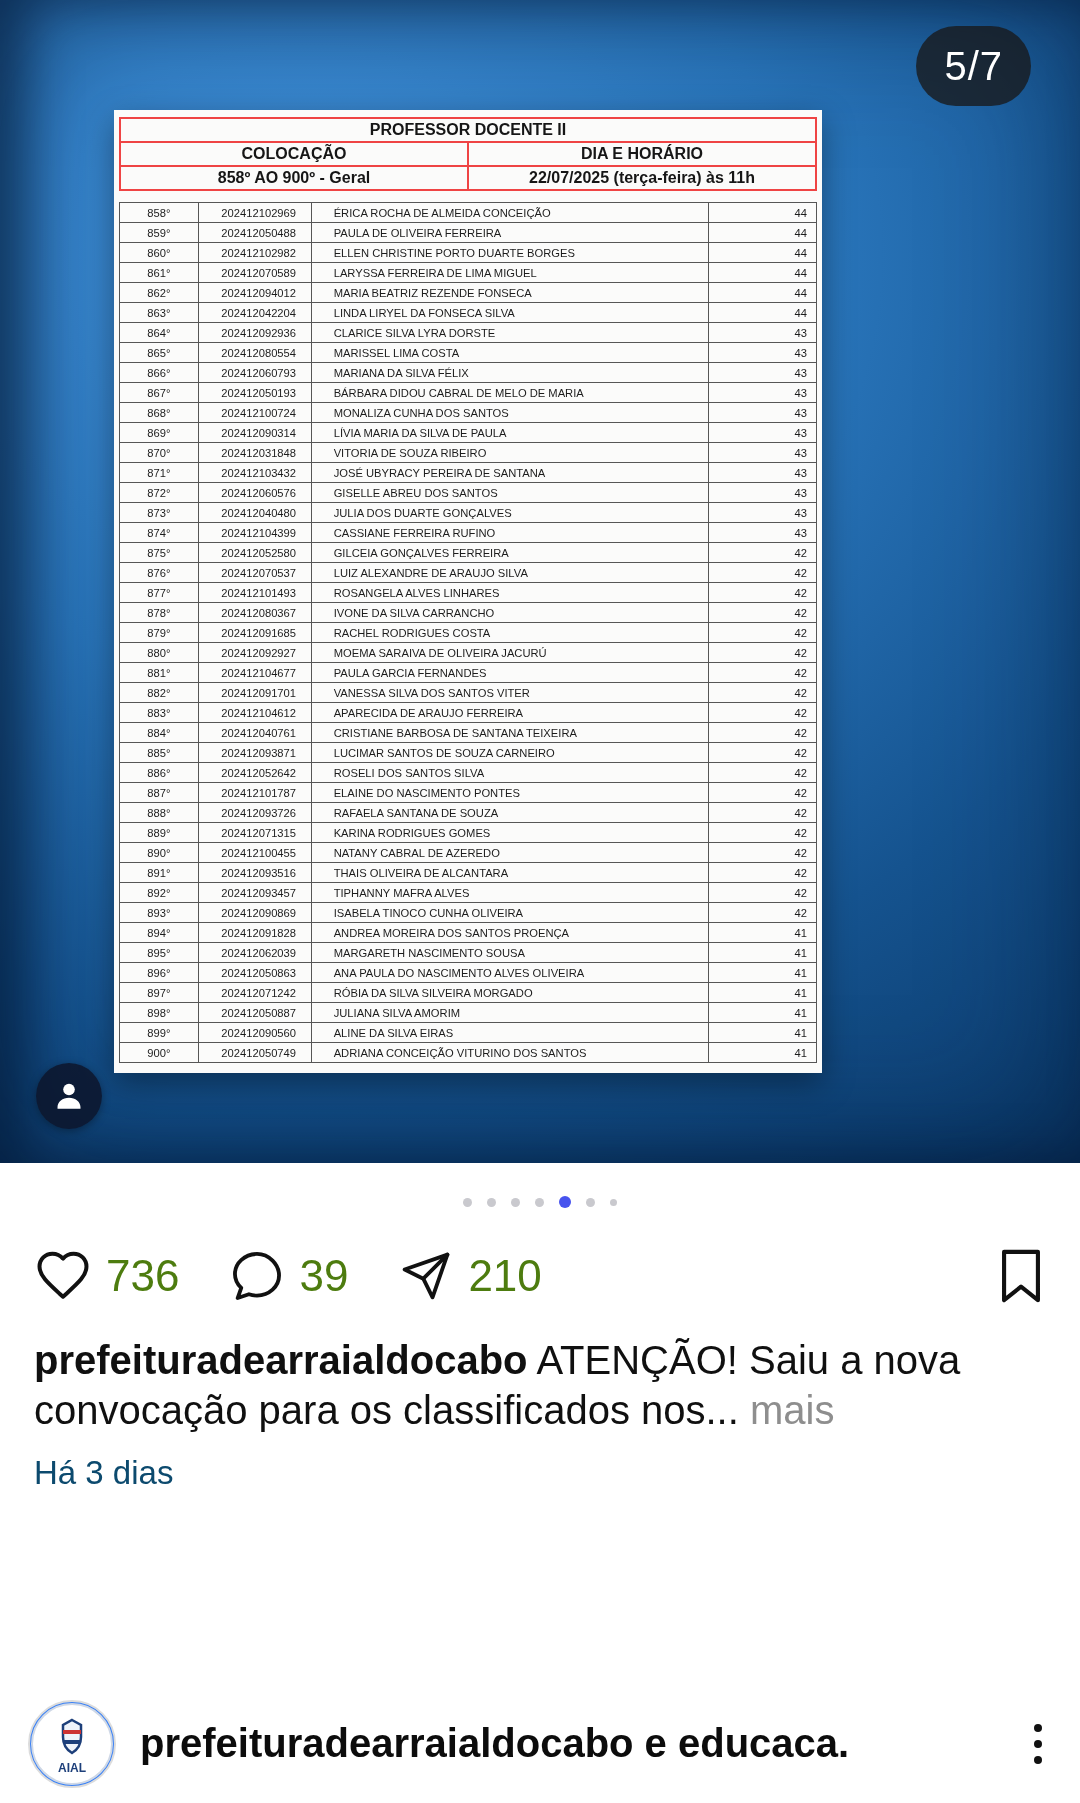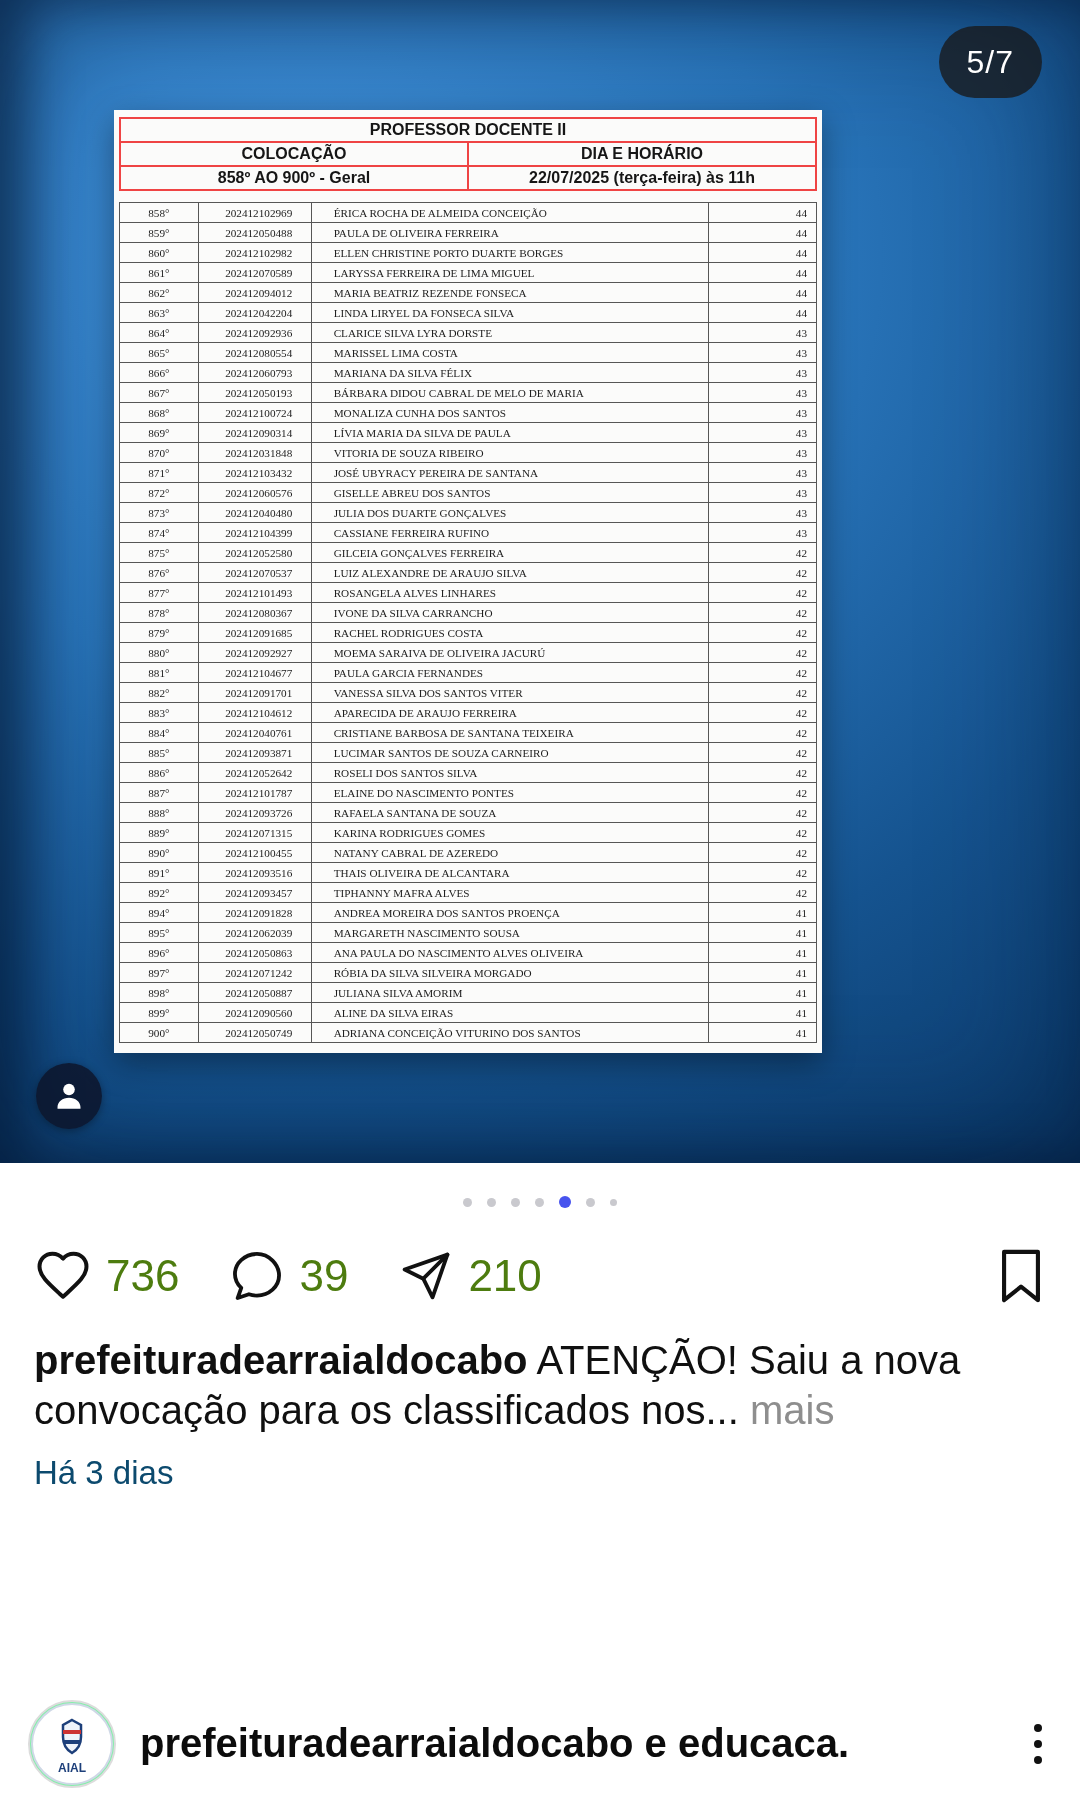--- a/index.html
+++ b/index.html
@@ -16,9 +16,9 @@
     box-shadow: inset 0 0 140px rgba(3,25,55,.55), inset 26px 0 50px rgba(2,18,44,.55);
   }
   .page-badge {
-    position:absolute; top:26px; right:38px;
+    position:absolute; top:26px; right:49px;
     background:rgba(24,24,26,.78); color:#fff;
-    font-size:32px; line-height:1; padding:20px 28px; border-radius:48px;
+    font-size:40px; line-height:1; padding:20px 28px; border-radius:48px;
     letter-spacing:1px;
   }
   .tag-btn {

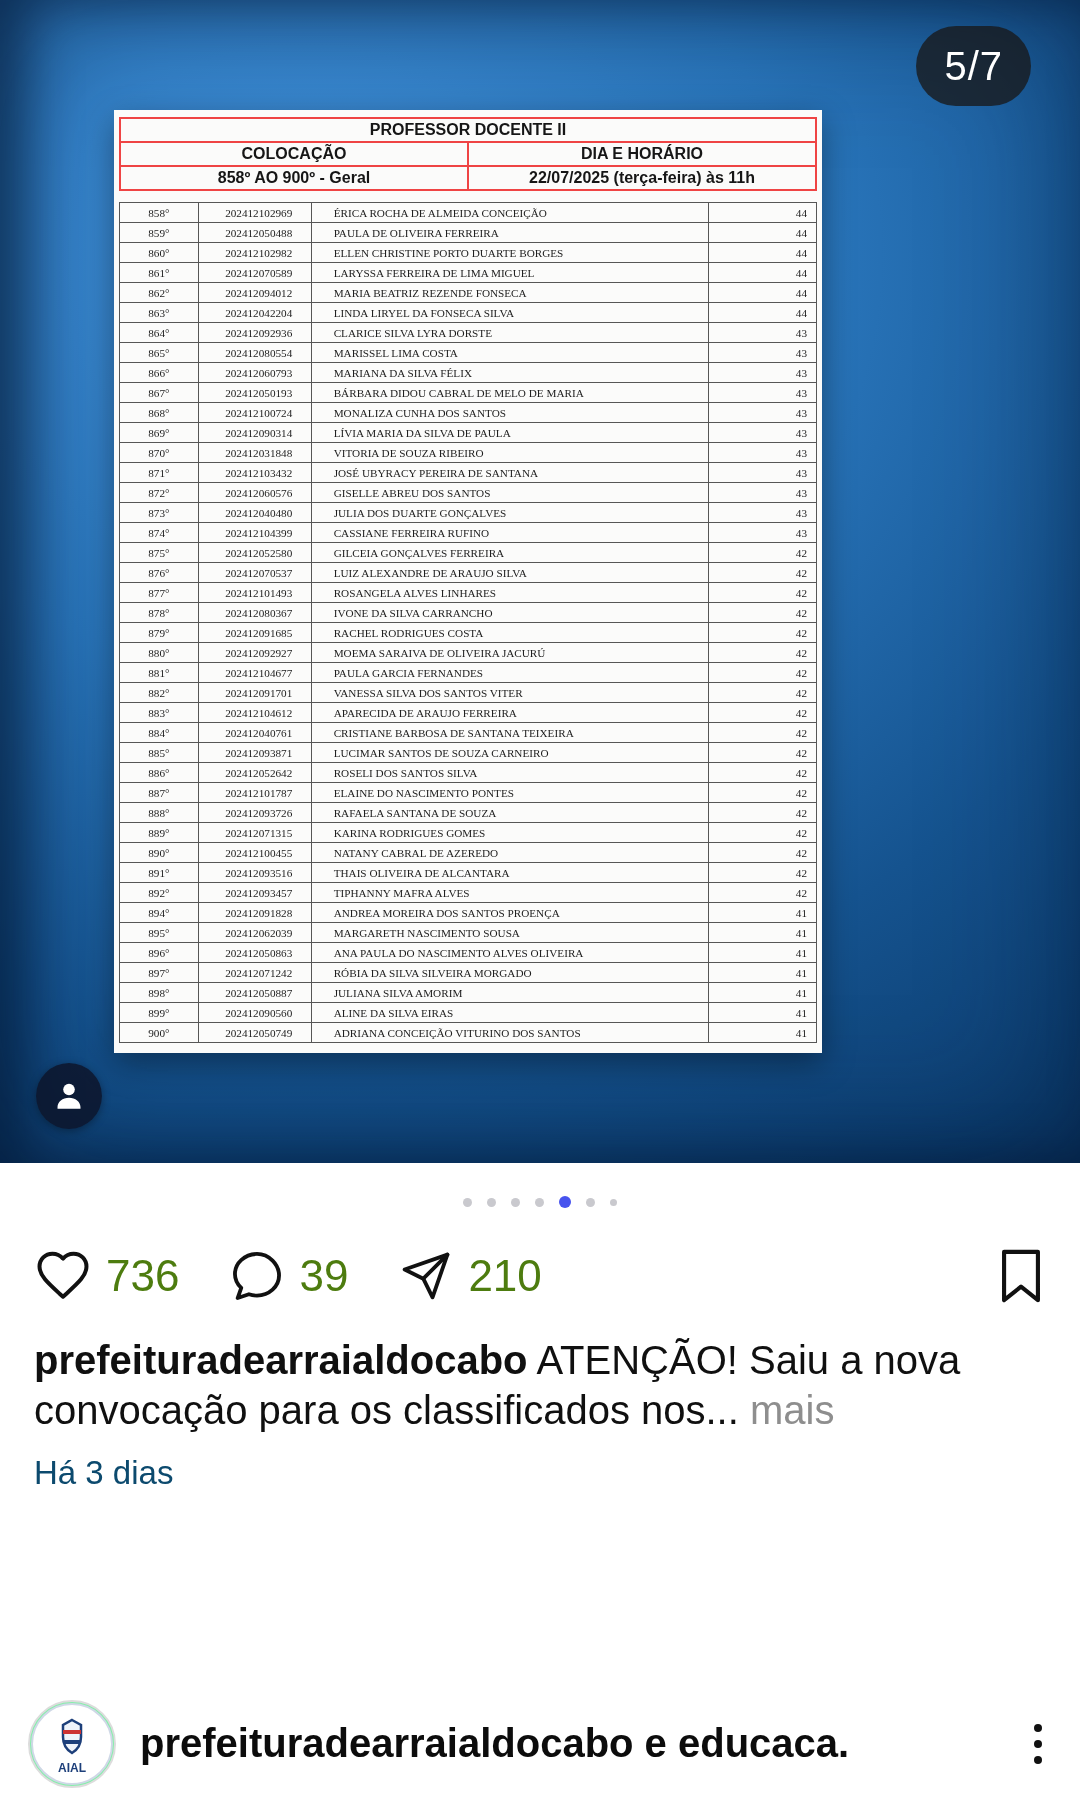--- a/index.html
+++ b/index.html
@@ -39,7 +39,7 @@
     height:24px; font-size:16px; color:#161616;
   }
   .hdr-table .c1 { width:28.5%; }
-  .data-table { margin-top:11px;font-family:Liberation Serif, serif; }
+  .data-table { margin-top:11px; }
   .data-table td {
     border:1.6px solid #565656; height:20px; font-size:11.2px; color:#1c1c1c;
     white-space:nowrap; overflow:hidden; padding:0 3px;

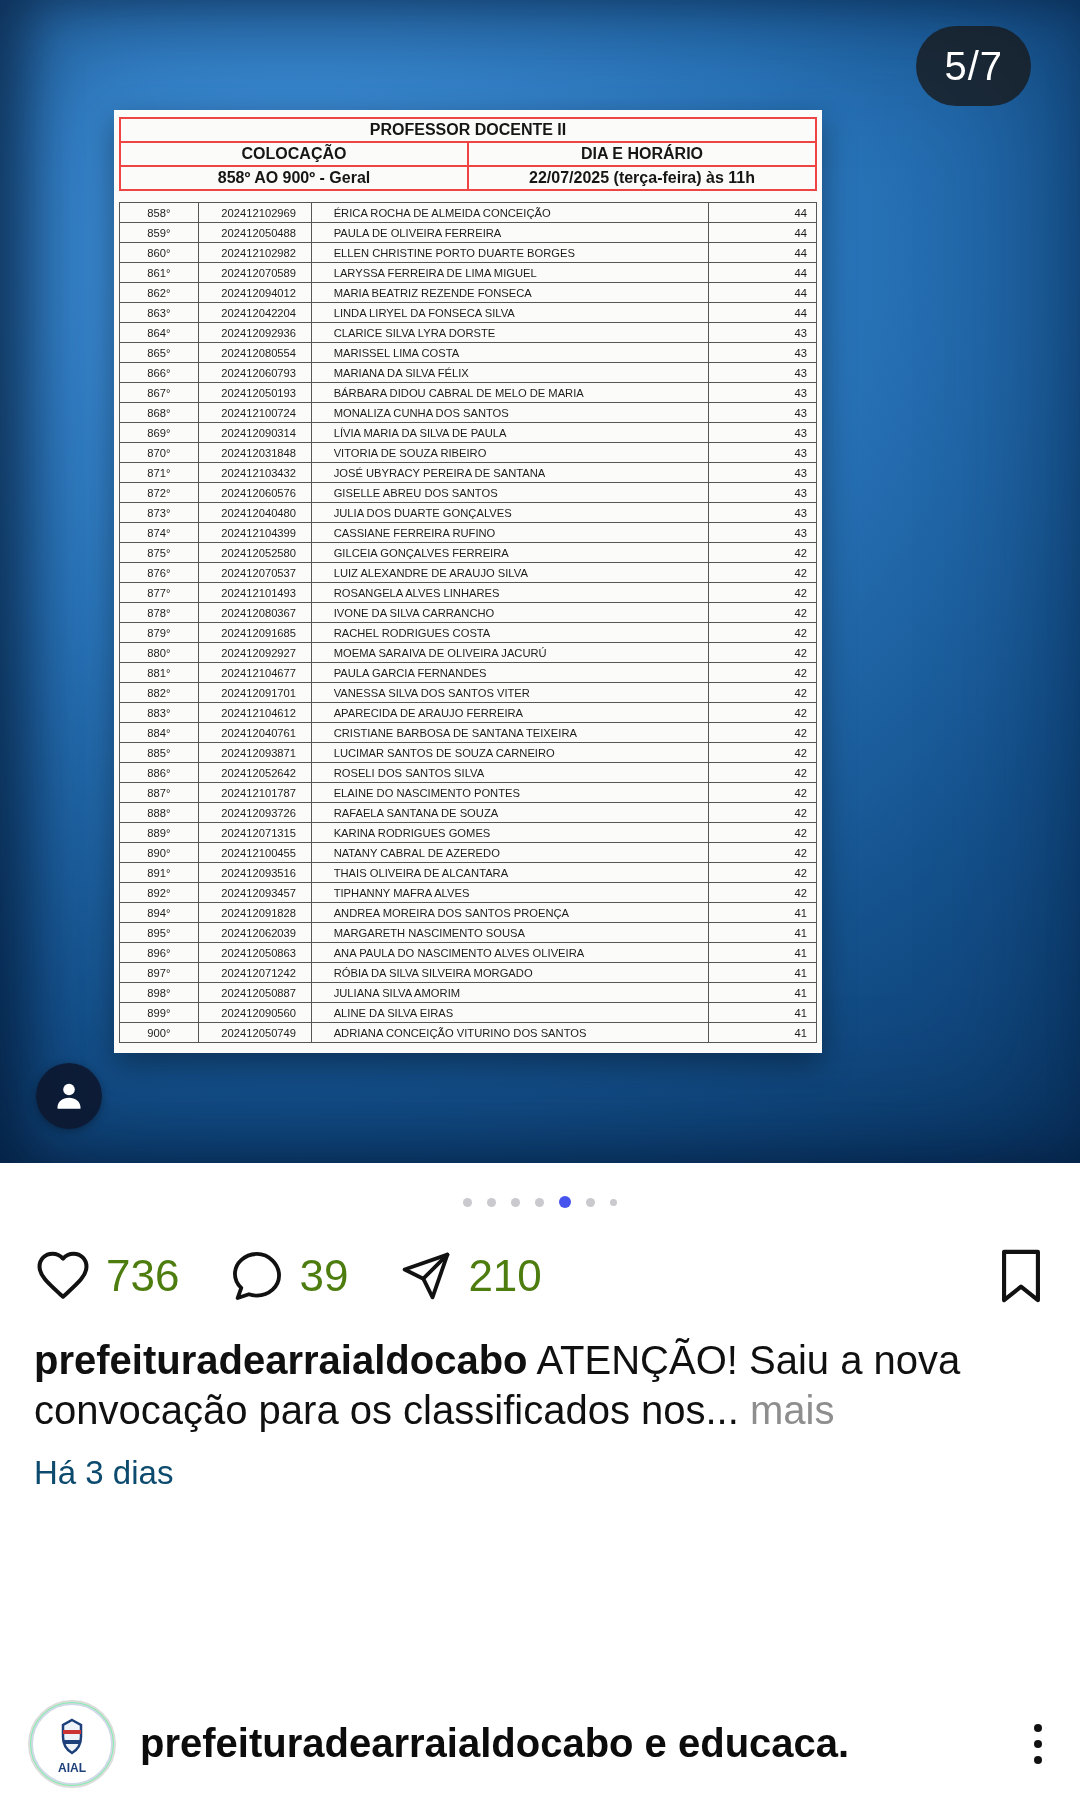--- a/index.html
+++ b/index.html
@@ -314,6 +314,12 @@
     <td class="score">42</td>
   </tr>
           <tr>
+    <td class="pos">893°</td>
+    <td class="insc">202412090869</td>
+    <td class="name">ISABELA TINOCO CUNHA OLIVEIRA</td>
+    <td class="score">42</td>
+  </tr>
+          <tr>
     <td class="pos">894°</td>
     <td class="insc">202412091828</td>
     <td class="name">ANDREA MOREIRA DOS SANTOS PROENÇA</td>

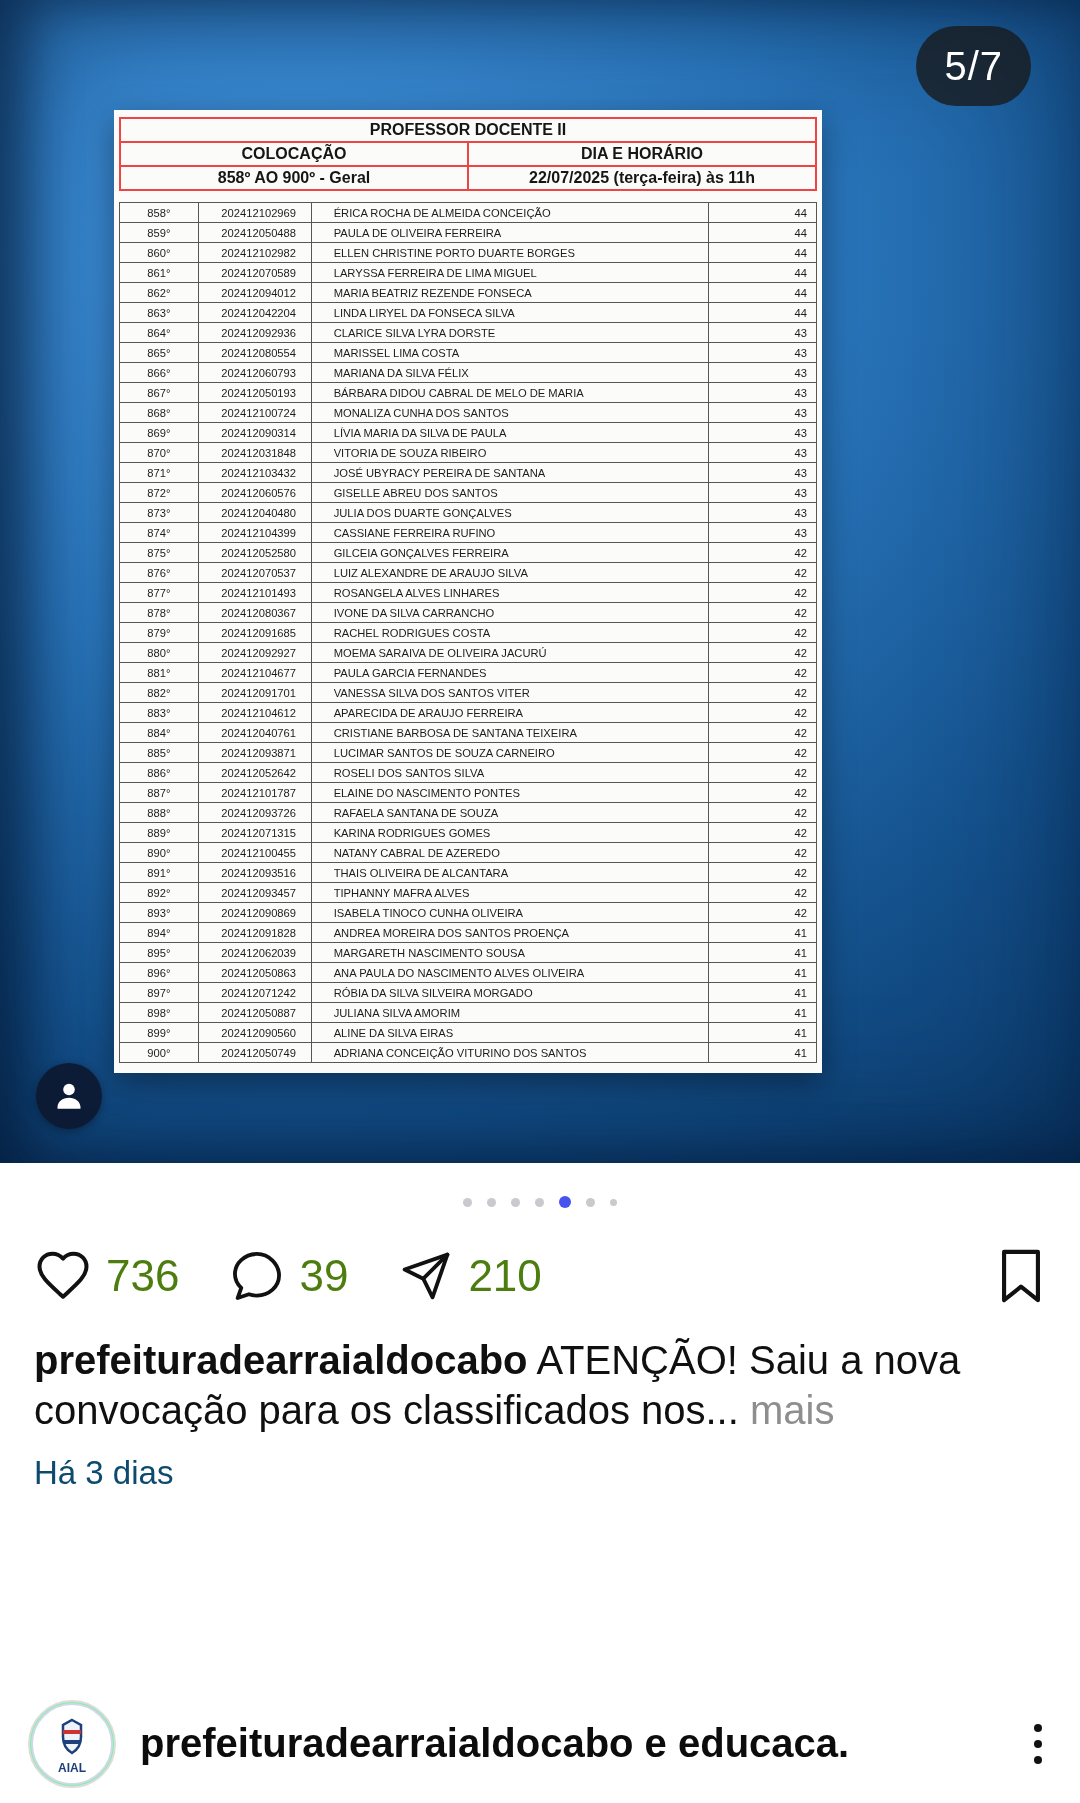--- a/index.html
+++ b/index.html
@@ -71,7 +71,7 @@
   
   .next-post { display:flex; align-items:center; margin-top:208px; padding:0 28px; }
   .avatar {
-    width:88px; height:88px; border-radius:50%; background:#86efac; border:2px solid #dcdcdc;
+    width:88px; height:88px; border-radius:50%; background:#3b82f6; border:2px solid #dcdcdc;
     display:flex; align-items:flex-start; justify-content:center; overflow:hidden; flex:0 0 auto;
   }
   .next-title { font-weight:bold; font-size:40px; margin-left:24px; color:#0c0c0c; white-space:nowrap; overflow:hidden; }

